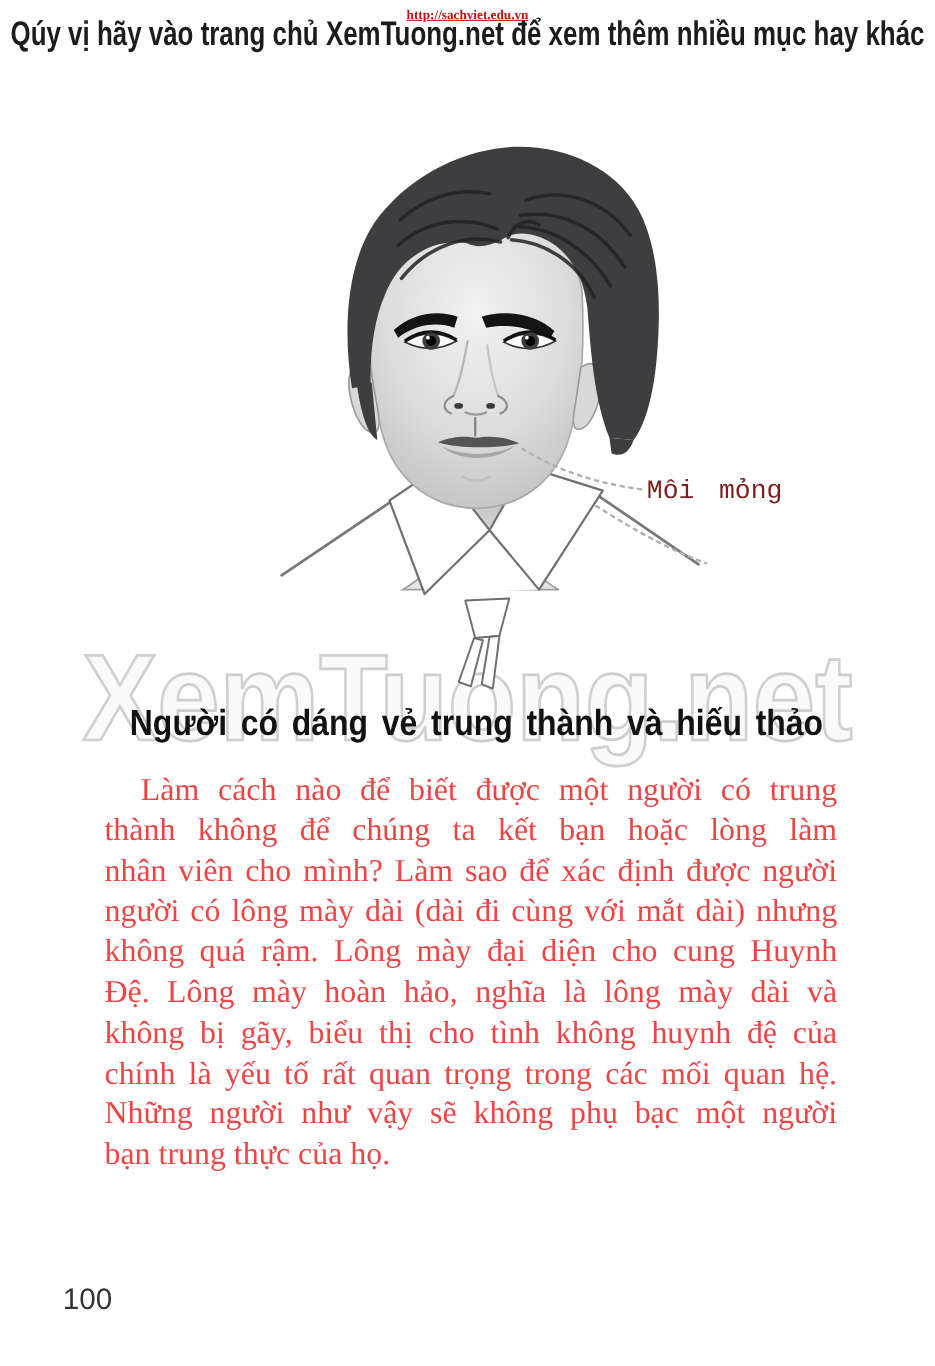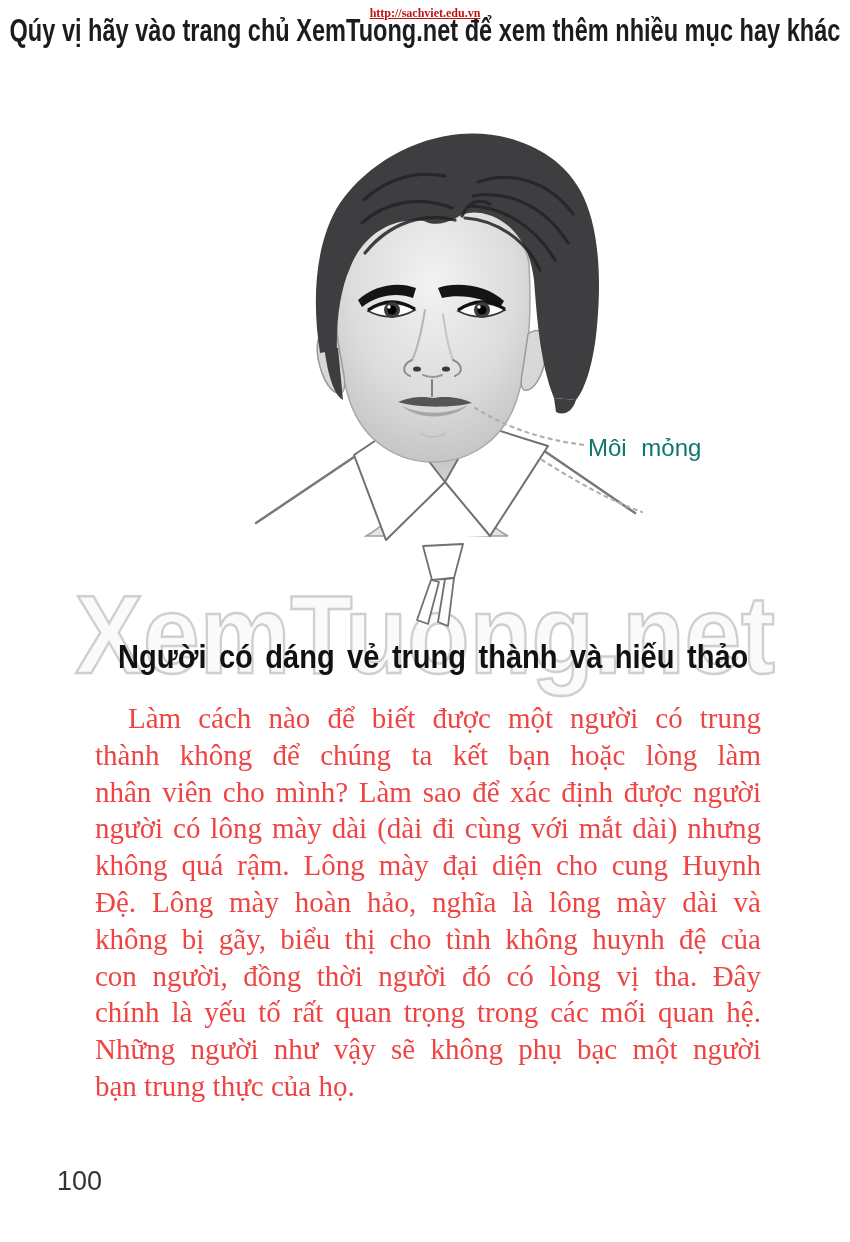--- a/index.html
+++ b/index.html
@@ -24,8 +24,8 @@
   .portrait{position:absolute;left:240px;top:108px;width:450px;height:520px;z-index:2;}
   .moi-mong{
     position:absolute;left:588px;top:434px;
-    font-family:Liberation Sans, sans-serif;
-    font-size:24px;color:#0f766e;word-spacing:8px;z-index:3;white-space:nowrap;text-align:right;
+    font-family:Liberation Mono, monospace;
+    font-size:24px;color:#7f1d1d;word-spacing:8px;z-index:3;white-space:nowrap;text-align:right;
   }
   
   .watermark{position:absolute;left:0;top:545px;width:850px;height:175px;z-index:1;}

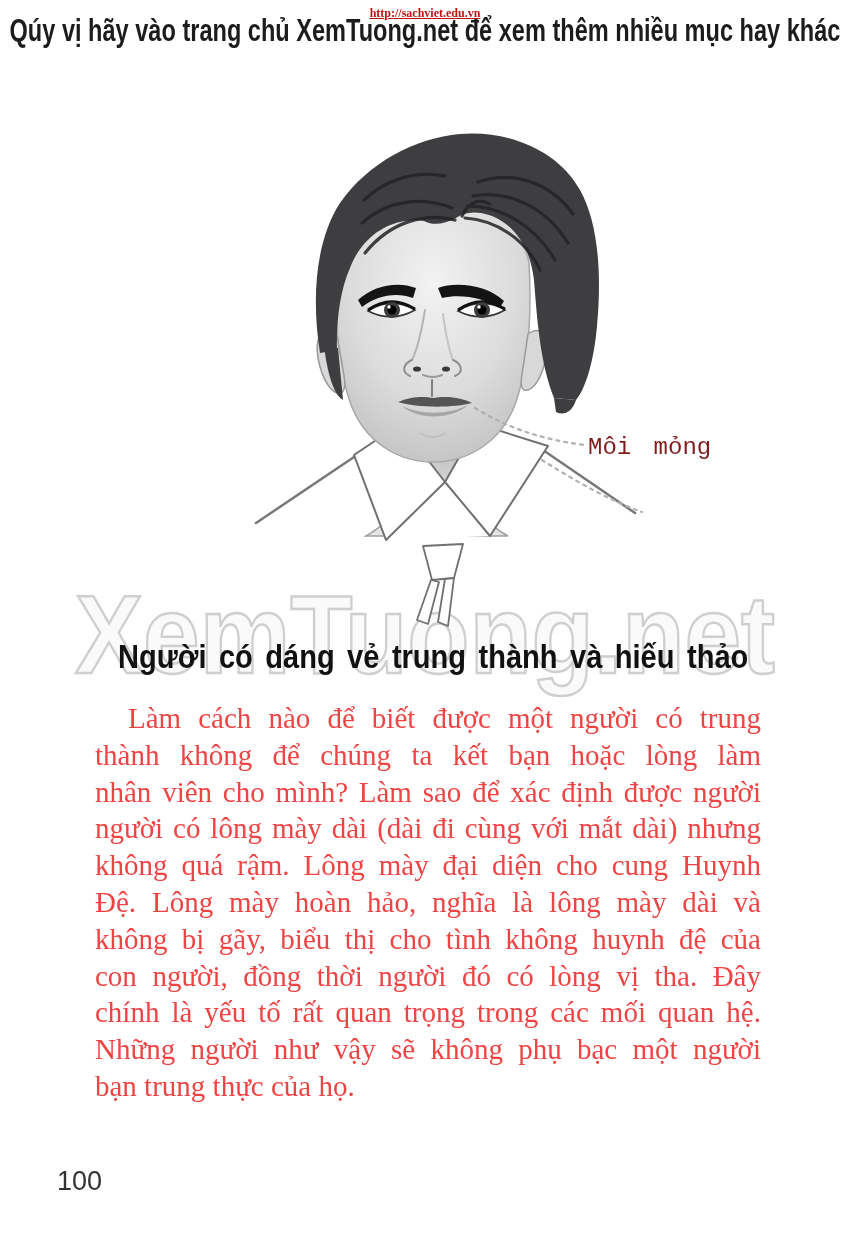--- a/index.html
+++ b/index.html
@@ -179,7 +179,6 @@
     <div class="bline">không quá rậm. Lông mày đại diện cho cung Huynh</div>
     <div class="bline">Đệ. Lông mày hoàn hảo, nghĩa là lông mày dài và</div>
     <div class="bline">không bị gãy, biểu thị cho tình không huynh đệ của</div>
-    <div class="bline">con người, đồng thời người đó có lòng vị tha. Đây</div>
     <div class="bline">chính là yếu tố rất quan trọng trong các mối quan hệ.</div>
     <div class="bline">Những người như vậy sẽ không phụ bạc một người</div>
     <div class="bline last">bạn trung thực của họ.</div>

